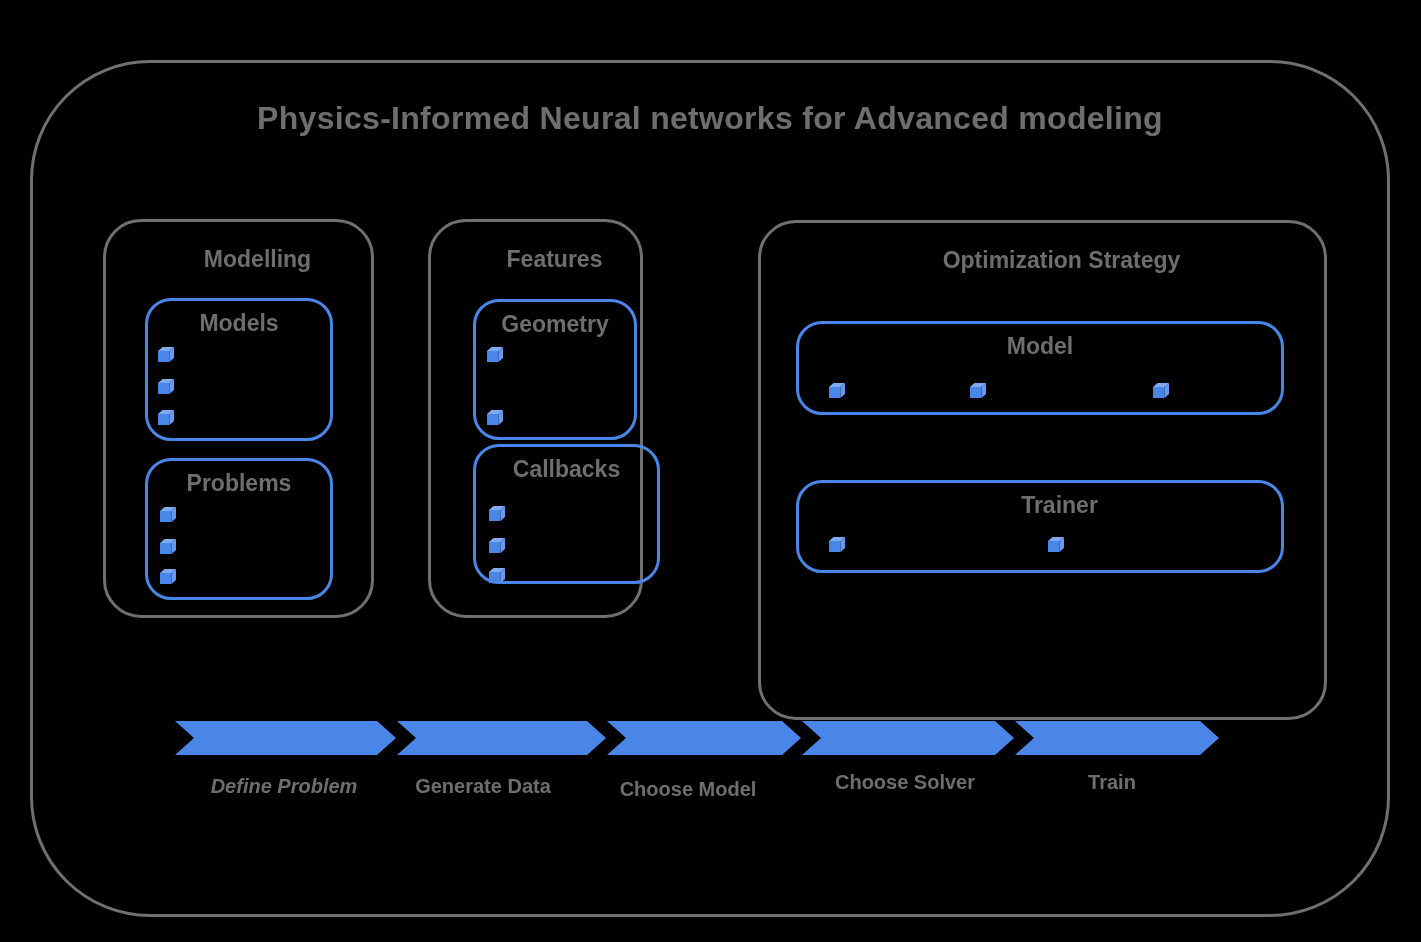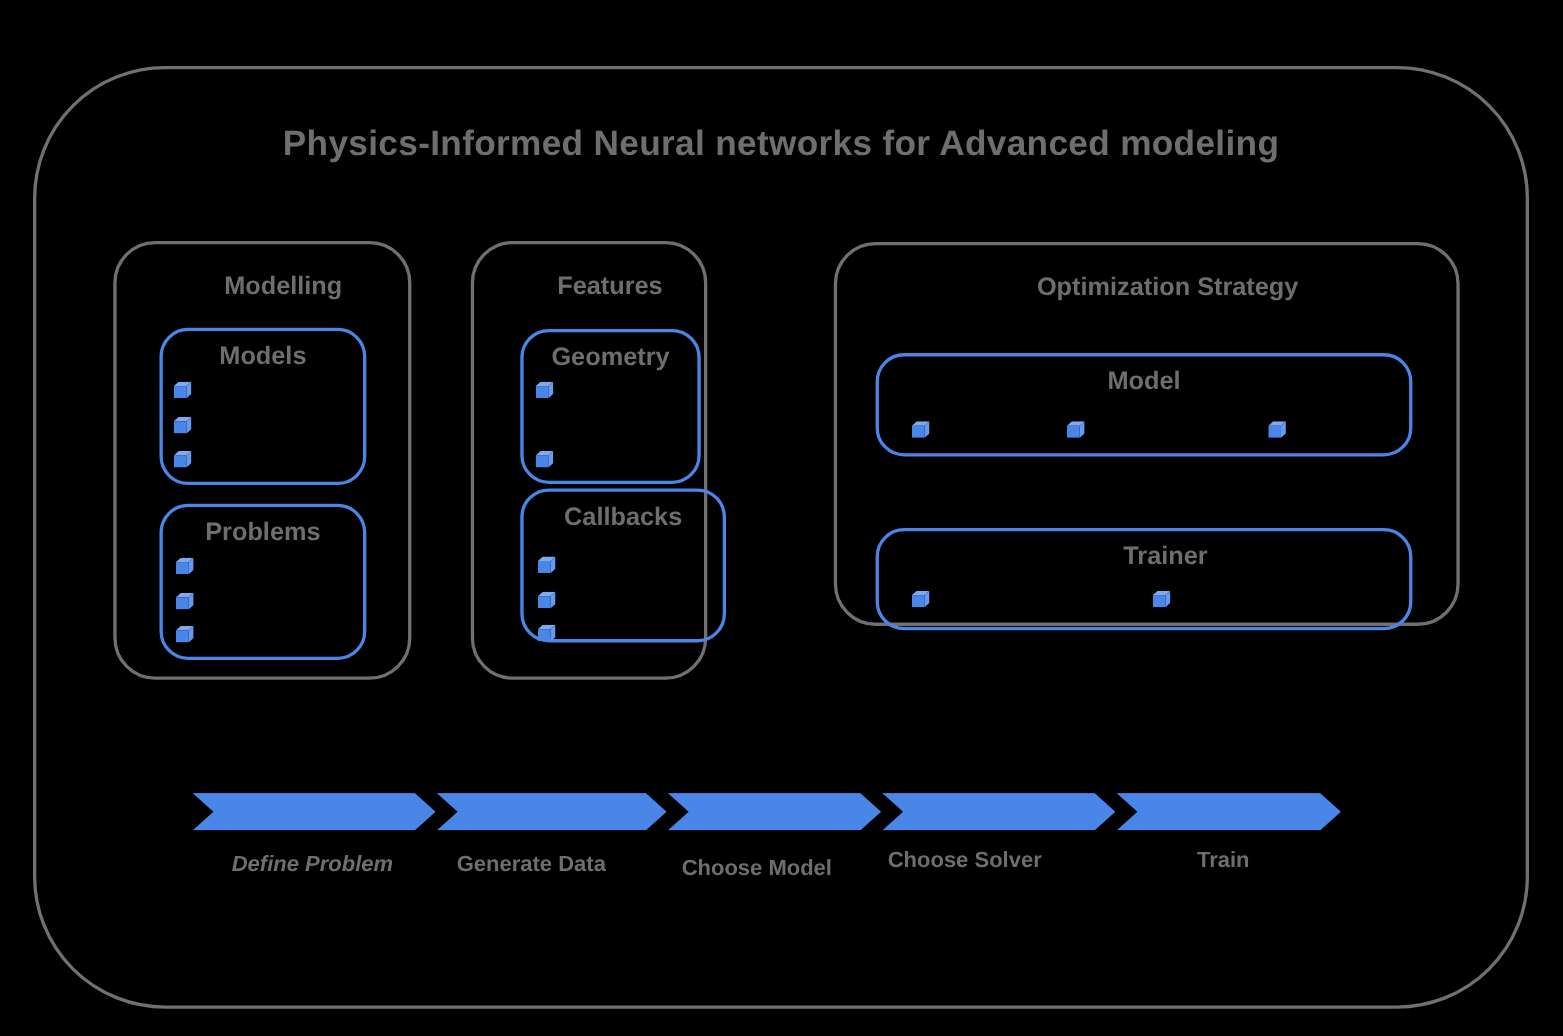--- a/index.html
+++ b/index.html
@@ -17,7 +17,7 @@
   .title {
     position:absolute; left:30px; top:100px; width:1360px;
     text-align:center; font-size:32px; font-weight:bold;
-    color:var(--gray-text, #6e6e6e); letter-spacing:0.3px;margin-top:12px;
+    color:var(--gray-text, #6e6e6e); letter-spacing:0.3px;
   }
   .section {
     position:absolute; border:3px solid var(--gray-line, #707070);

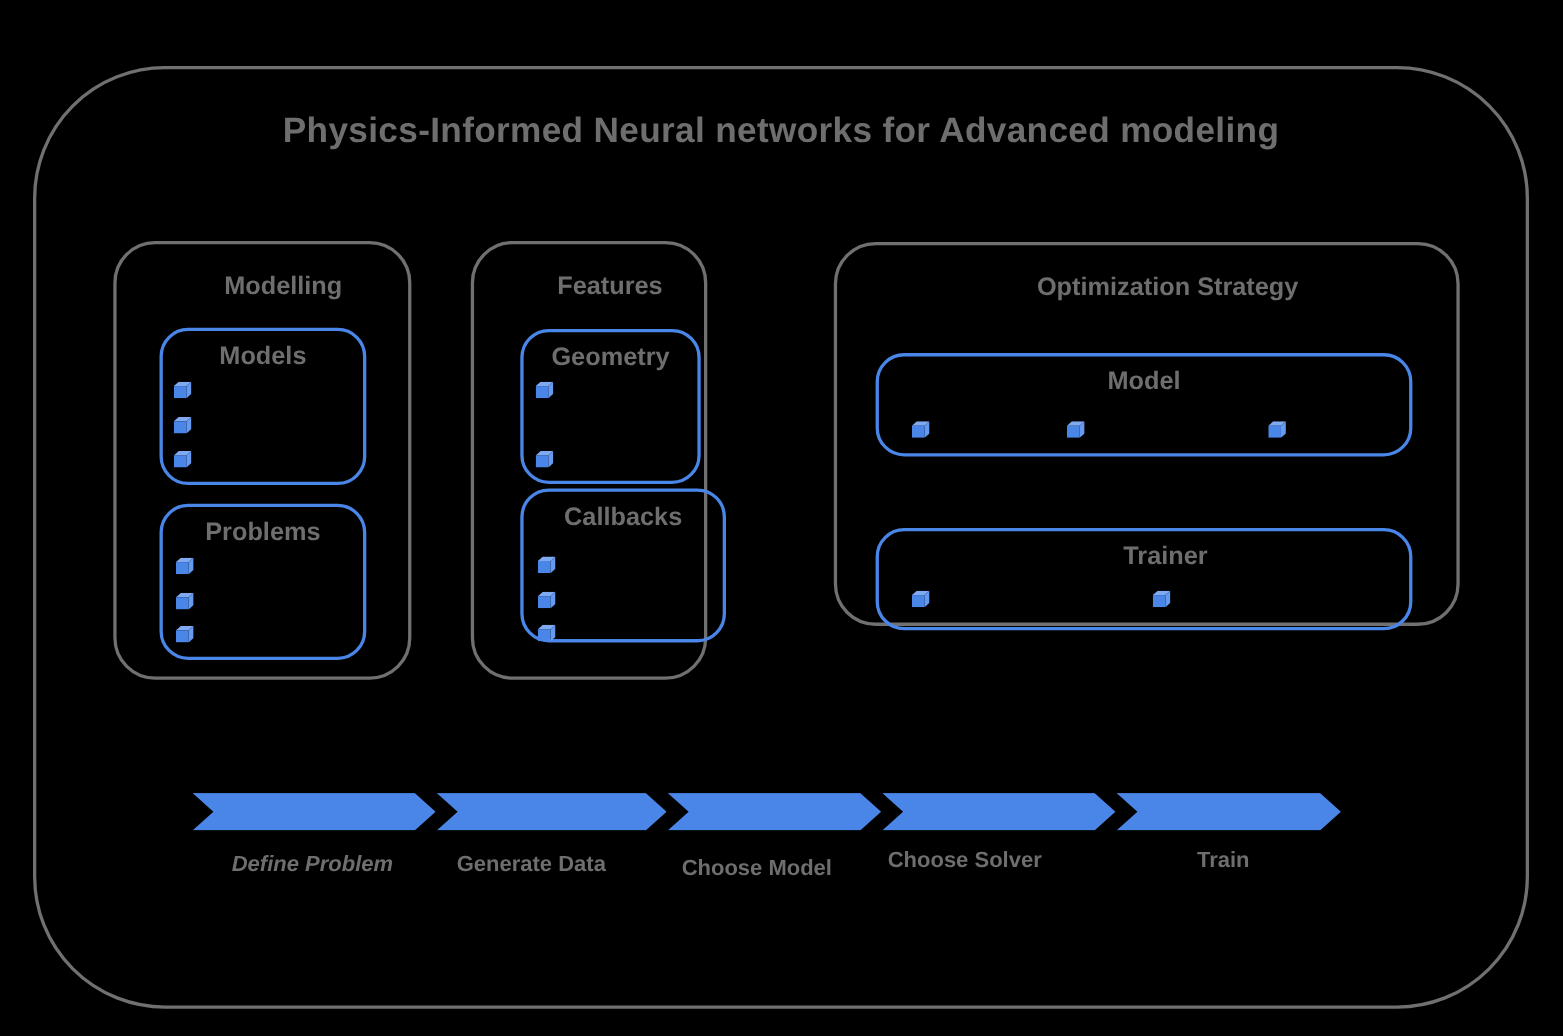--- a/index.html
+++ b/index.html
@@ -25,7 +25,7 @@
   }
   #sec-modelling    { left:103px; top:219px; width:271px; height:399px; }
   #sec-features     { left:428px; top:219px; width:215px; height:399px; }
-  #sec-optimization { left:758px; top:220px; width:569px; height:349px; }
+  #sec-optimization { left:758px; top:220px; width:569px; height:500px; }
   .section-title {
     margin-top:24px; text-align:center; font-size:23px; font-weight:bold;
     color:var(--gray-text, #6e6e6e);

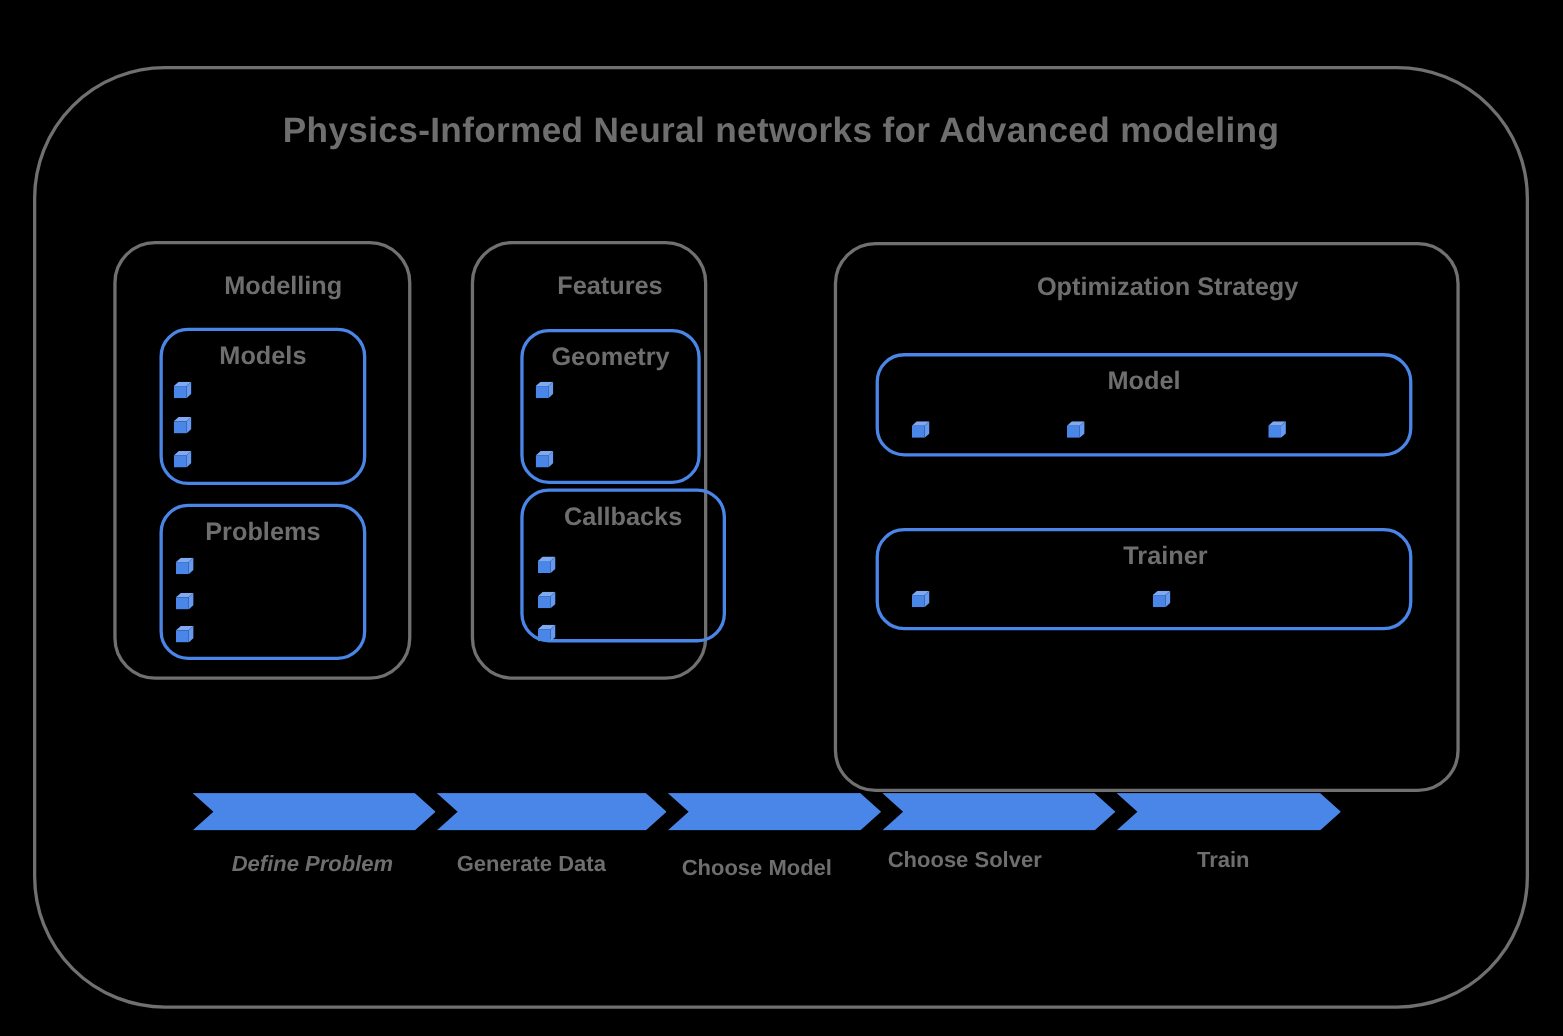--- a/index.html
+++ b/index.html
@@ -107,7 +107,7 @@
   <span class="step-label" style="left:284px;  top:775px;font-style:italic;">Define Problem</span>
   <span class="step-label" style="left:483px;  top:775px;">Generate Data</span>
   <span class="step-label" style="left:688px;  top:778px;">Choose Model</span>
-  <span class="step-label" style="left:877px;  top:771px;">Choose Solver</span>
+  <span class="step-label" style="left:905px;  top:771px;">Choose Solver</span>
   <span class="step-label" style="left:1112px; top:771px;">Train</span>
 
 <div class="cube" style="left: 158px; top: 347px;"><svg width="16" height="15" viewBox="0 0 16 15">

